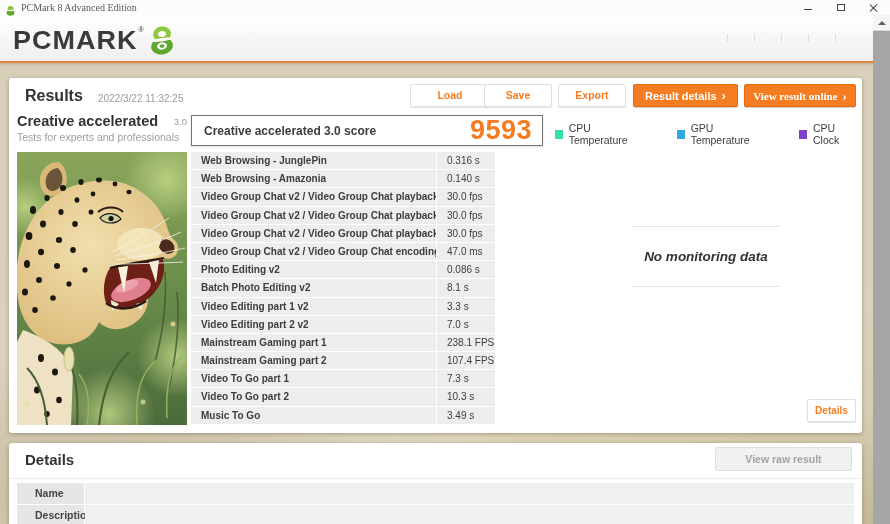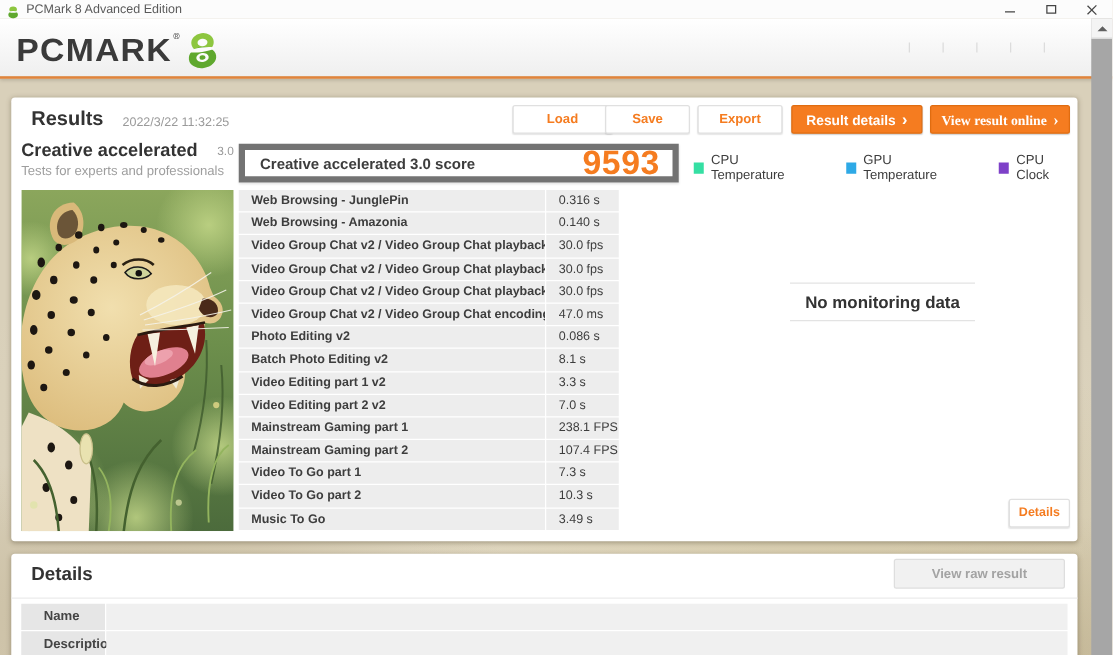--- a/index.html
+++ b/index.html
@@ -15,7 +15,7 @@
 
   
   .titlebar { position:absolute; top:0; left:0; right:0; height:15px; background:#fcfcfc;
-    display:flex; align-items:center; padding-left:5px; z-index:6; }
+    display:flex; align-items:center; padding-left:5px; z-index:6;font-family:Liberation Serif, serif; }
   .app-icon { width:11px; height:11px; margin-right:5px; display:inline-block; }
   .titlebar-text { font-size:10px; color:#5a5a5a; line-height:15px; }
   .win-controls { position:absolute; right:6px; top:0; height:15px; display:flex; gap:21px; align-items:center; padding-right:4px; }

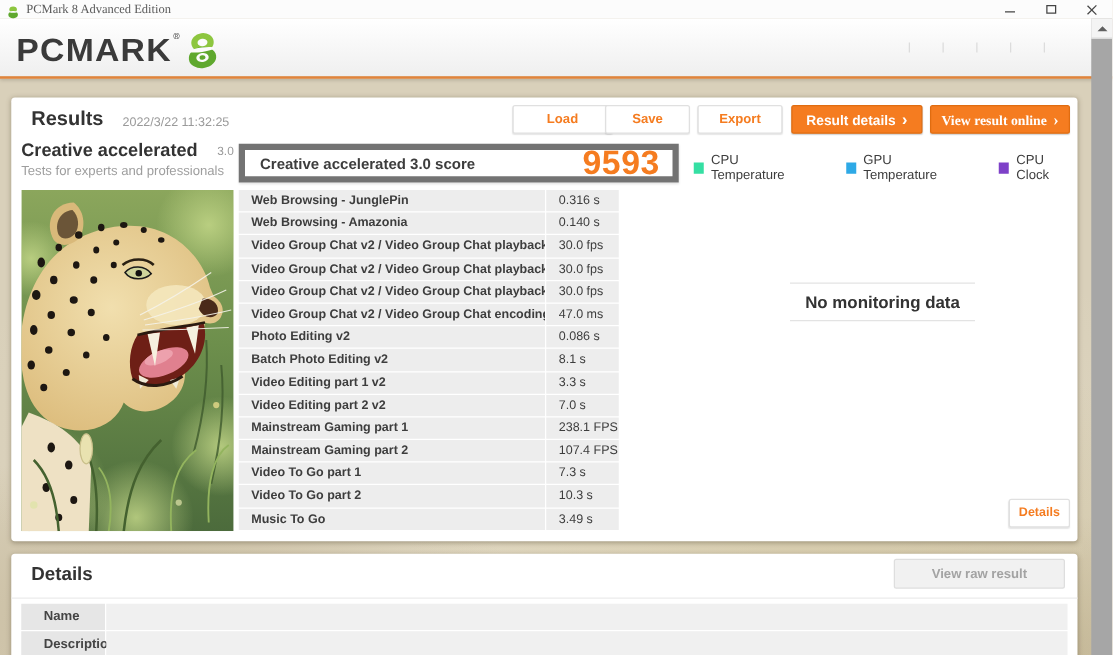--- a/index.html
+++ b/index.html
@@ -69,7 +69,7 @@
 
   
   .score-box { position:absolute; left:182px; top:37px; width:352px; height:31px; background:#fff;
-    border:5px solid #737373; box-shadow:0 1px 2px rgba(0,0,0,.12); display:flex; align-items:center; }
+    border:1px solid #737373; box-shadow:0 1px 2px rgba(0,0,0,.12); display:flex; align-items:center; }
   .score-label { font-size:12px; font-weight:bold; color:#3d3d3d; margin-left:12px; flex:1; }
   .score-value { font-size:27px; font-weight:bold; color:#f57c20; margin-right:10px; letter-spacing:.5px; }
   .bench-table { position:absolute; left:182px; top:74px; width:304px; }

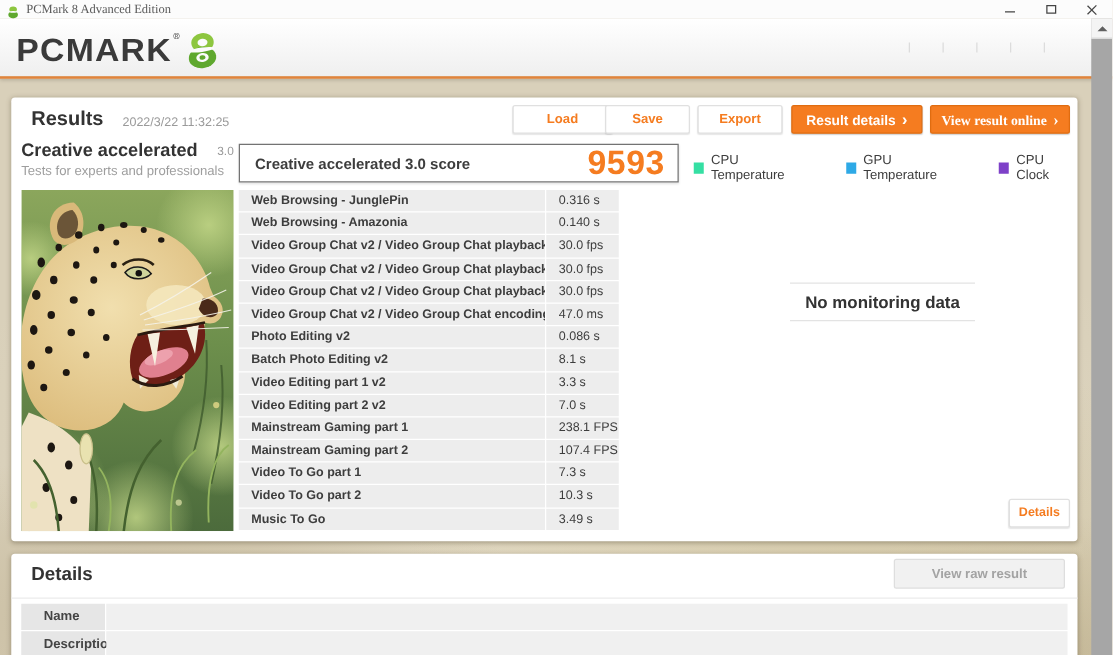--- a/index.html
+++ b/index.html
@@ -84,8 +84,8 @@
   .legend-swatch { width:9px; height:9px; display:inline-block; }
   .legend-label { font-size:10.5px; color:#3d3d3d; }
   .no-data { position:absolute; left:546px; top:148px; width:302px; display:flex; justify-content:center; }
-  .no-data-inner { border-top:1px solid #e3e3e3; border-bottom:1px solid #e3e3e3; padding:7px 12px;
-    font-size:13.5px; font-weight:bold; color:#333; }
+  .no-data-inner { border-top:1px solid #e3e3e3; border-bottom:1px solid #e3e3e3; padding:22px 12px;
+    font-size:13.5px; font-weight:bold; color:#333;font-style:italic; }
   .btn-details { left:798px; top:321px; width:49px; font-size:10px; }
 
   

